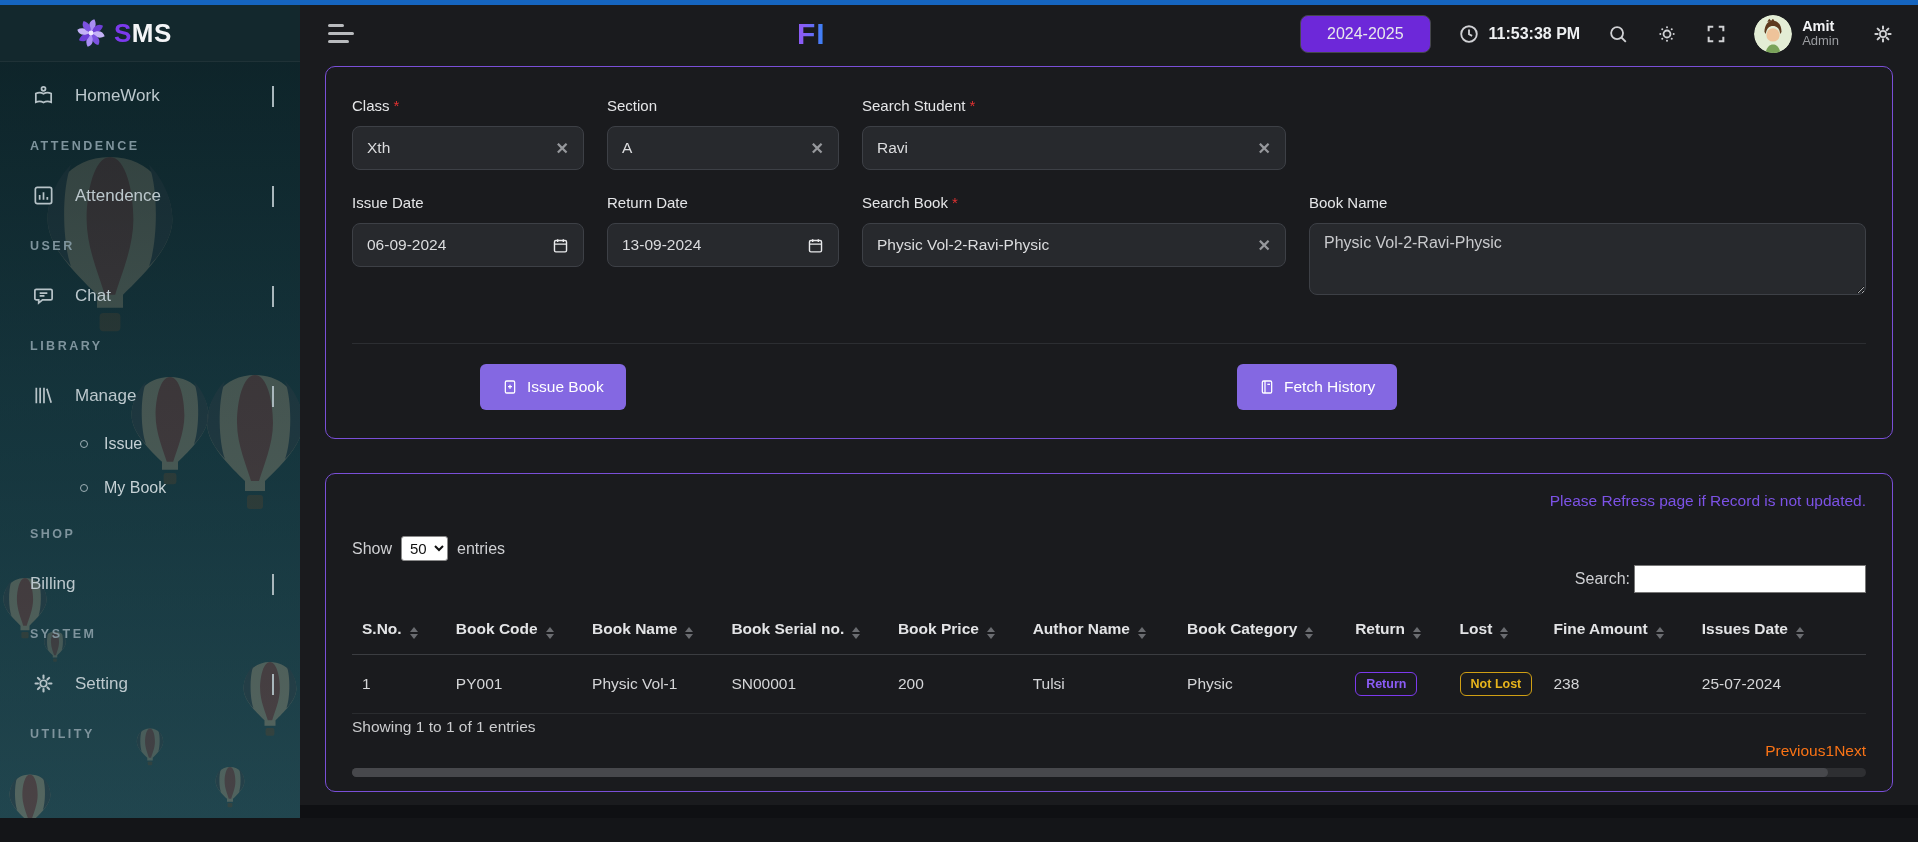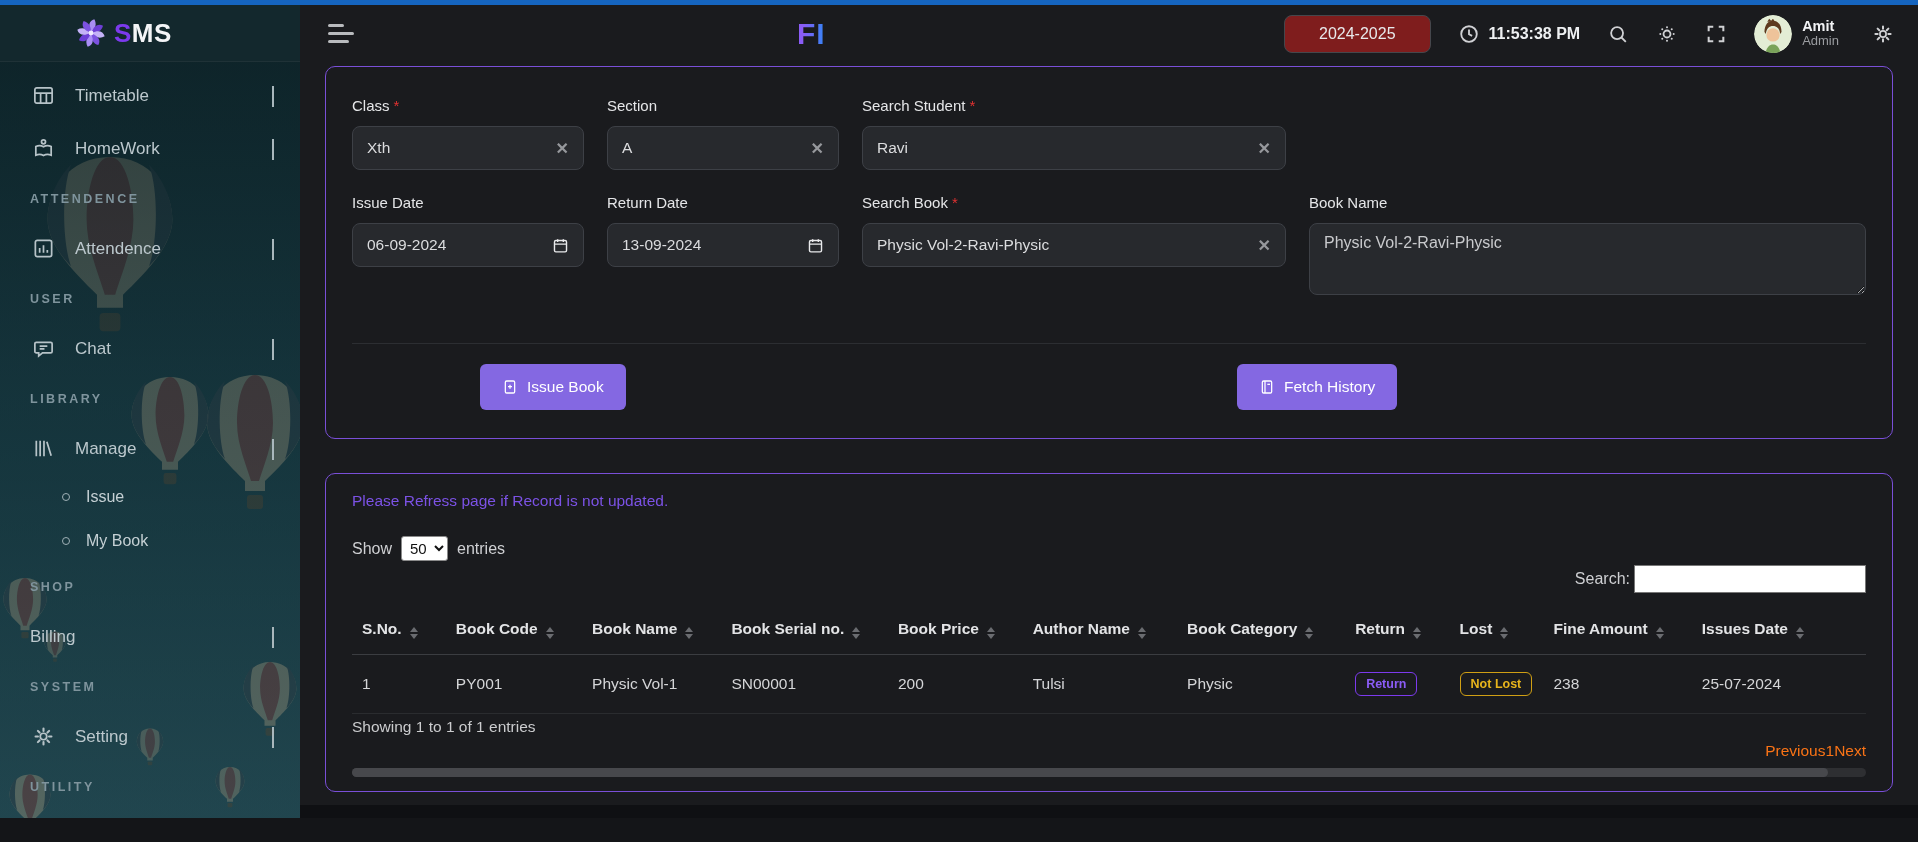--- a/index.html
+++ b/index.html
@@ -39,7 +39,7 @@
   .page-title { position:absolute; left:497px; top:50%; transform:translateY(-50%); font-size:30px; font-weight:bold; letter-spacing:1px;
     background:linear-gradient(90deg,#8b5cf6 20%,#3b82f6 90%); -webkit-background-clip:text; background-clip:text; color:transparent; }
   .h-right { margin-left:auto; display:flex; align-items:center; gap:27px; }
-  .session-box { border:1px solid #45474c; background:#7f1d1d; border-radius:8px; padding:9px 34px; color:#e8e9eb; font-size:16px; cursor:pointer; }
+  .session-box { border:1px solid #45474c; background:#6d28d9; border-radius:8px; padding:9px 26px; color:#e8e9eb; font-size:16px; cursor:pointer; }
   .clockwrap { display:flex; align-items:center; gap:9px; color:#eef0f2; }
   .clockwrap svg { width:21px; height:21px; }
   .time-text { font-size:16px; font-weight:bold; }

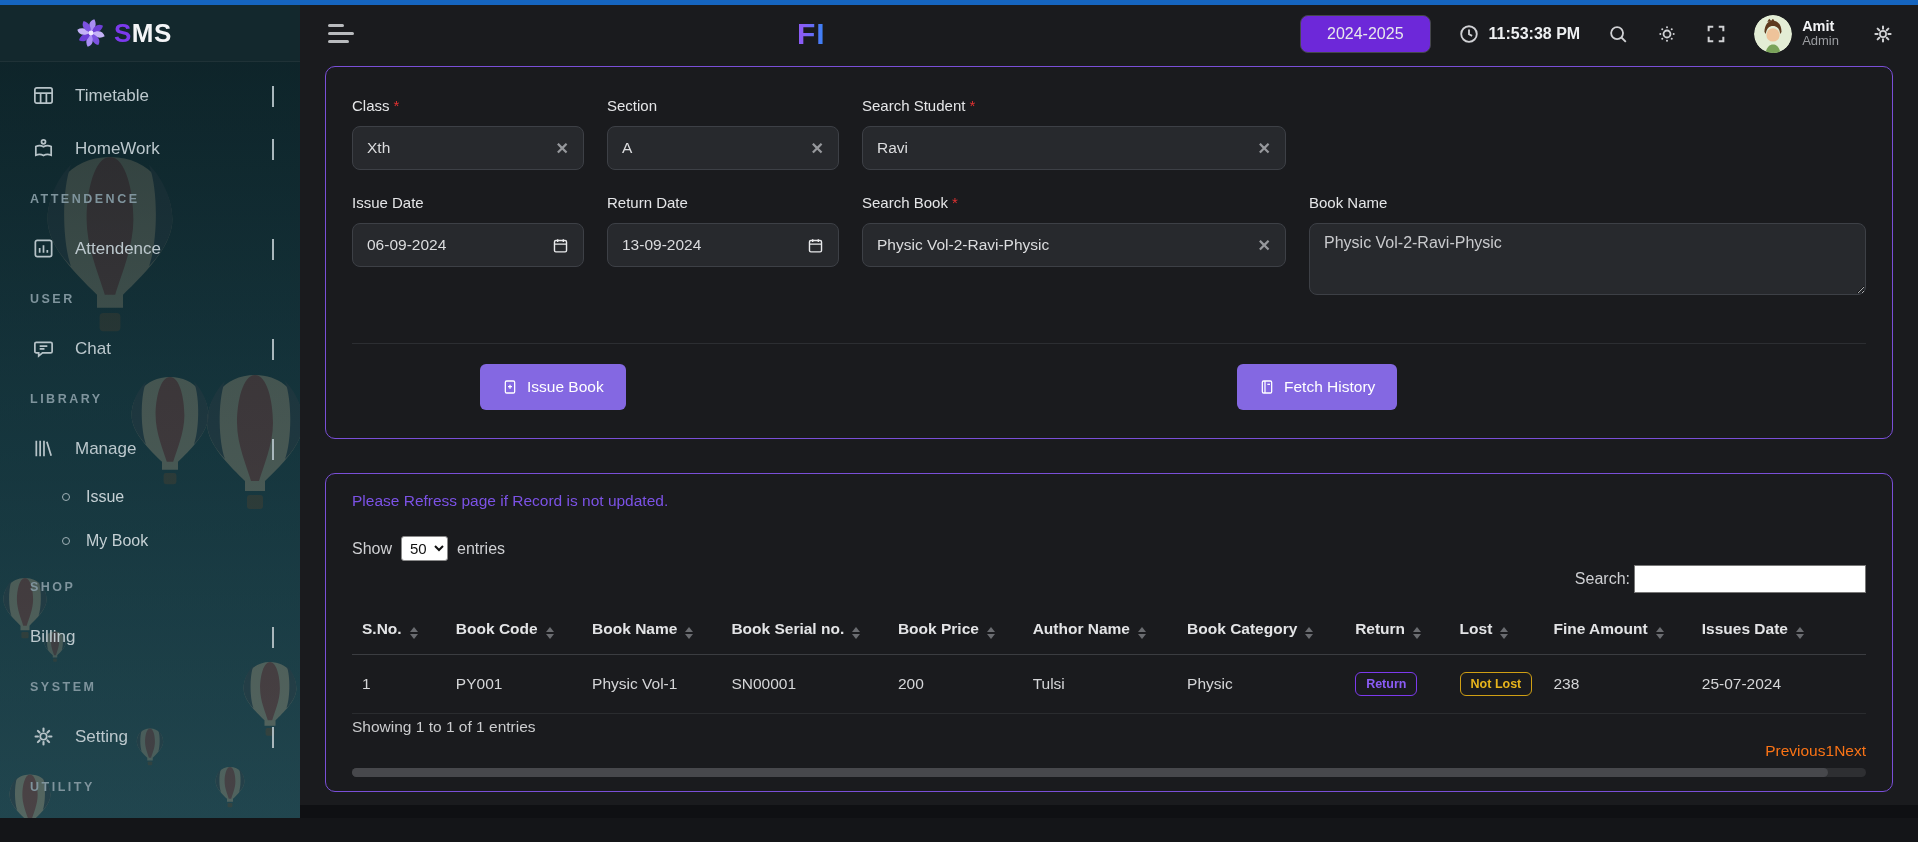--- a/index.html
+++ b/index.html
@@ -148,16 +148,6 @@
         </div>
 
         <nav class="menu">
-          <div class="s-item">
-            <span class="icn">
-              <svg viewBox="0 0 24 24" fill="none" stroke="currentColor" stroke-width="1.8">
-                  <rect x="3" y="4" width="18" height="16" rx="2"></rect>
-                  <path d="M3 9.5h18M9 9.5V20M15 9.5V20"></path>
-                </svg>
-            </span>
-            <span>Timetable</span>
-            <span class="chev"><span class="chev-r"></span></span>
-          </div>
           <div class="s-item">
             <span class="icn">
               <svg viewBox="0 0 24 24" fill="none" stroke="currentColor" stroke-width="1.8">

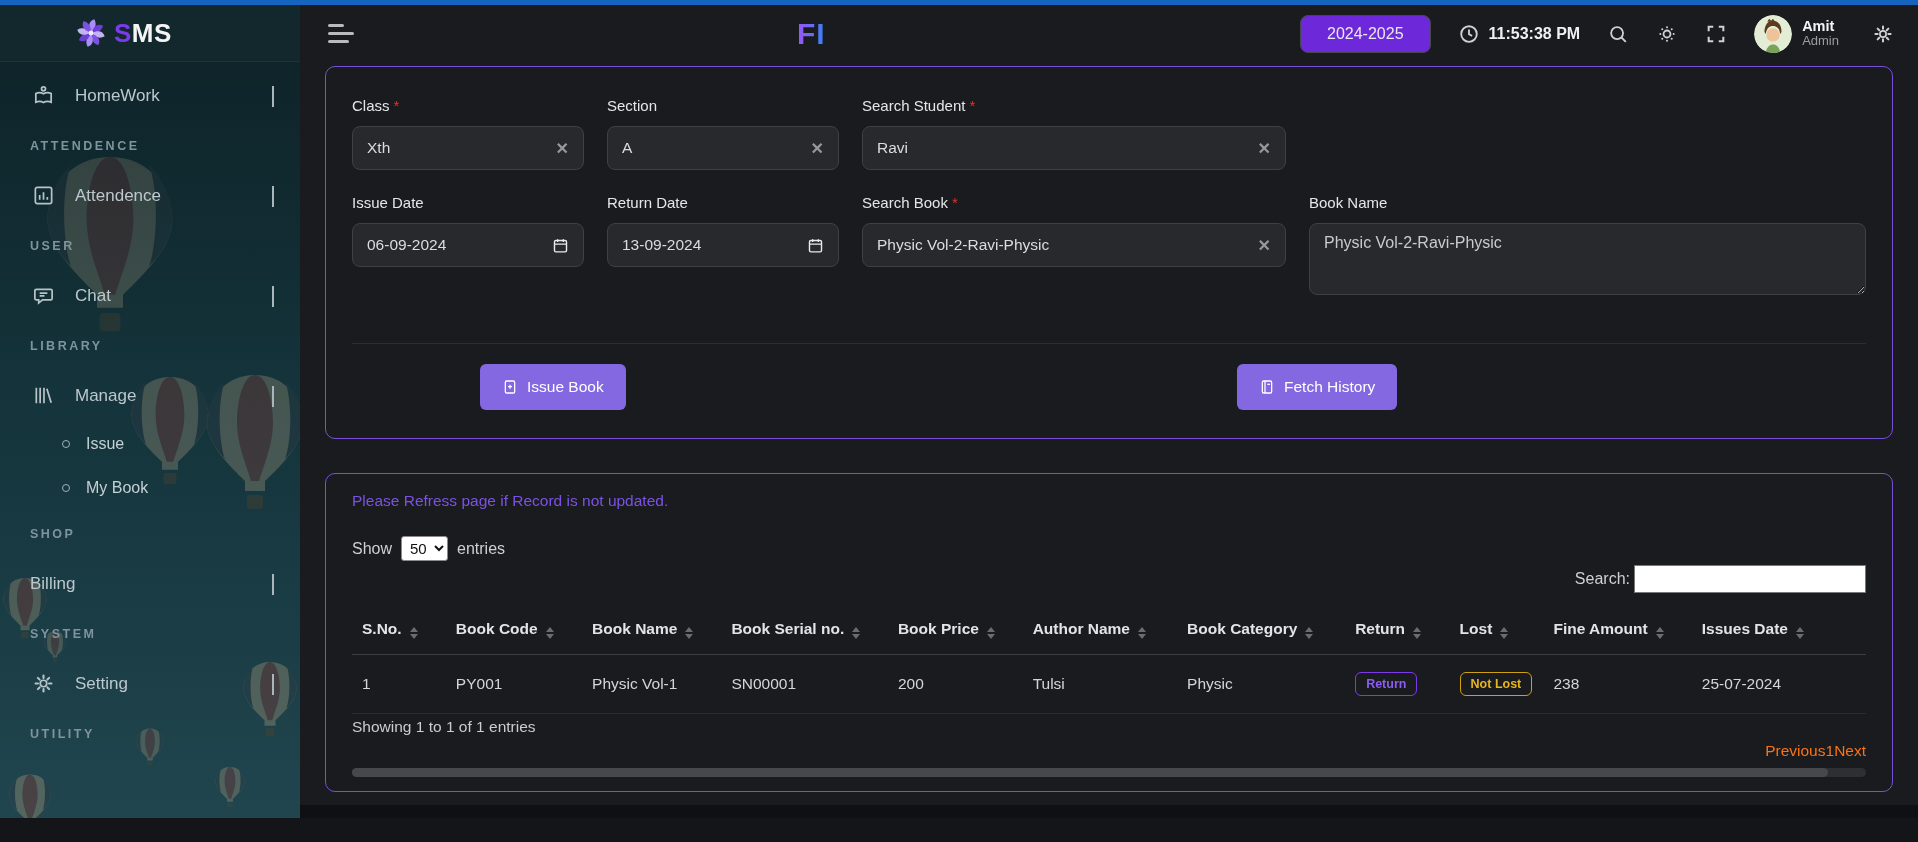--- a/index.html
+++ b/index.html
@@ -27,7 +27,7 @@
   .chev-r { width:8px; height:8px; border-right:2px solid #a9b7bc; border-bottom:2px solid #a9b7bc; transform:rotate(-45deg); }
   .chev-d { width:8px; height:8px; border-right:2px solid #a9b7bc; border-bottom:2px solid #a9b7bc; transform:rotate(45deg); margin-top:-4px; }
   .s-section { height:47px; display:flex; align-items:center; padding-left:30px; color:#7f949d; font-size:12.5px; font-weight:bold; letter-spacing:2.5px; }
-  .s-sub { height:44px; display:flex; align-items:center; padding-left:62px; color:#c5d0d4; font-size:16px; cursor:pointer; }
+  .s-sub { height:44px; display:flex; align-items:center; padding-left:80px; color:#c5d0d4; font-size:16px; cursor:pointer; }
   .bullet { width:8px; height:8px; border:1.5px solid #9fb0b6; border-radius:50%; margin-right:16px; flex-shrink:0; }
 
   

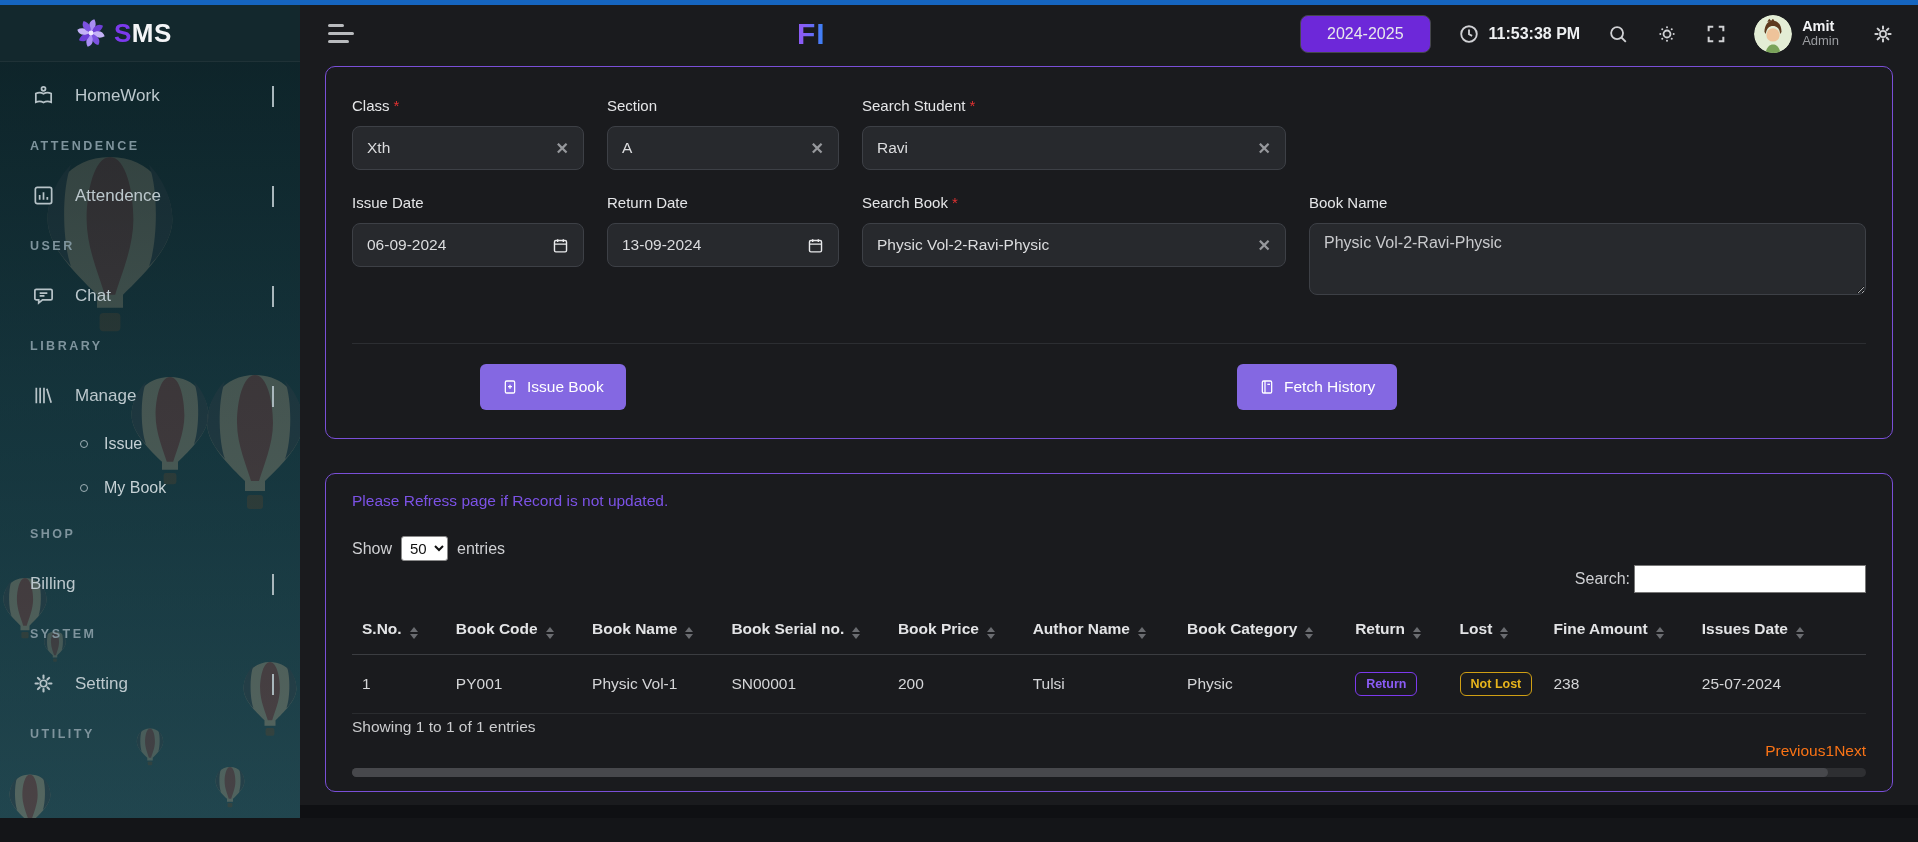--- a/index.html
+++ b/index.html
@@ -71,7 +71,7 @@
 
   
   .table-panel { margin-top:34px; padding:18px 26px 14px; display:flex; flex-direction:column; }
-  .notice { text-align:left; color:#7c52e6; font-size:15.5px; }
+  .notice { text-align:right; color:#7c52e6; font-size:15.5px; }
   .lenrow { margin-top:26px; display:flex; align-items:center; color:#cfd0d3; font-size:16px; gap:9px; }
   .lenrow select { background:#fff; color:#111; border:1px solid #8a8a8a; border-radius:3px; font-size:15px; padding:2px 4px; font-family:"Liberation Sans",sans-serif; cursor:pointer; }
   .searchrow { display:flex; justify-content:flex-end; align-items:center; margin-top:4px; color:#cfd0d3; font-size:16px; }

